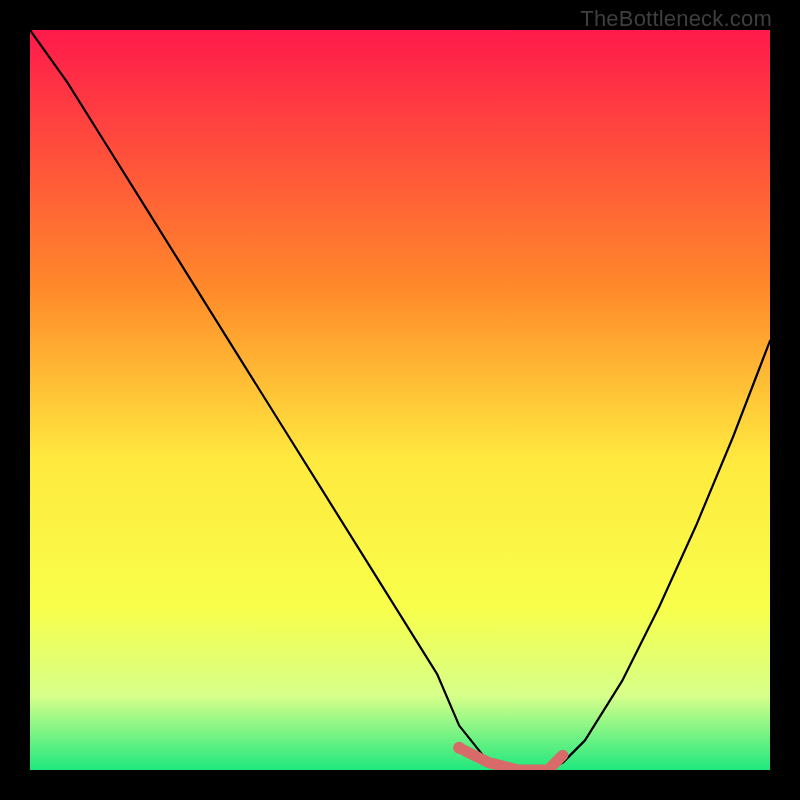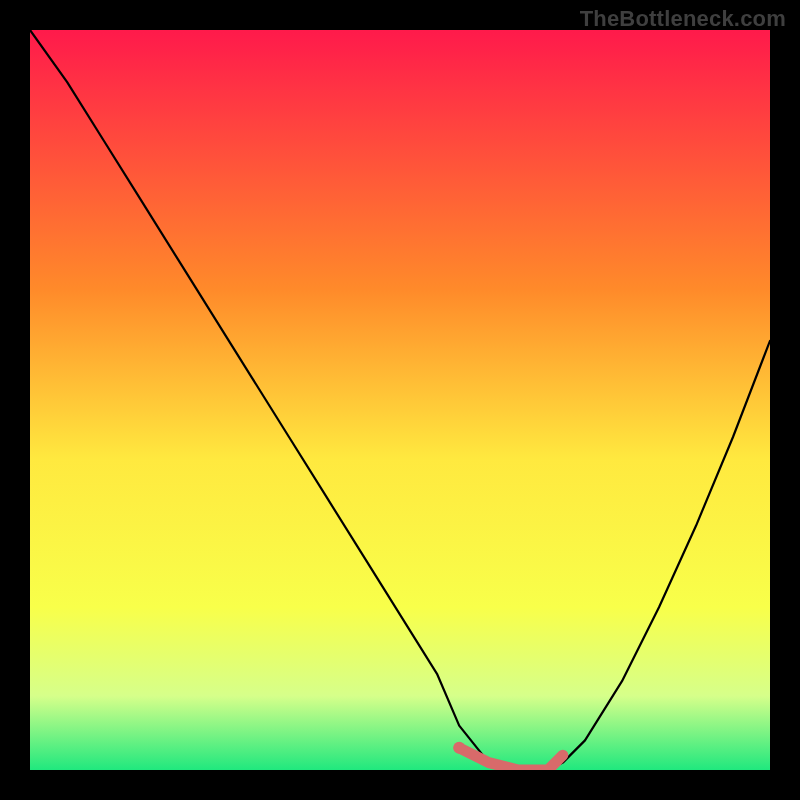--- a/index.html
+++ b/index.html
@@ -14,10 +14,10 @@
   .watermark {
     position: absolute;
     top: 6px;
-    right: 14px;
+    right: 28px;
     color: #3f3f3f;
     font-size: 22px;
-    font-weight: 700;
+    font-weight: 400;
     z-index: 10;
     letter-spacing: 0.2px;
   }

